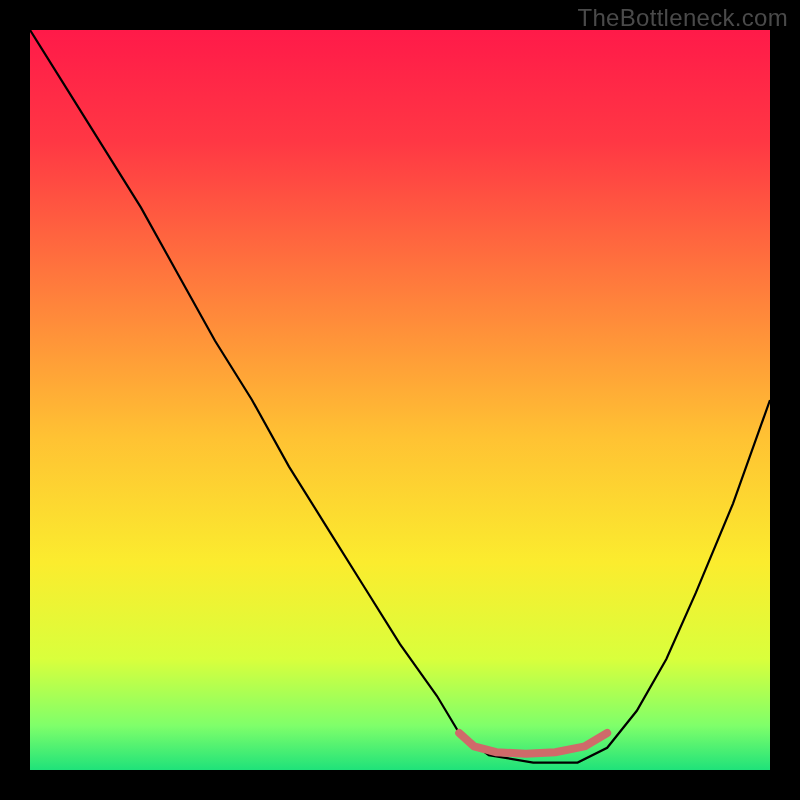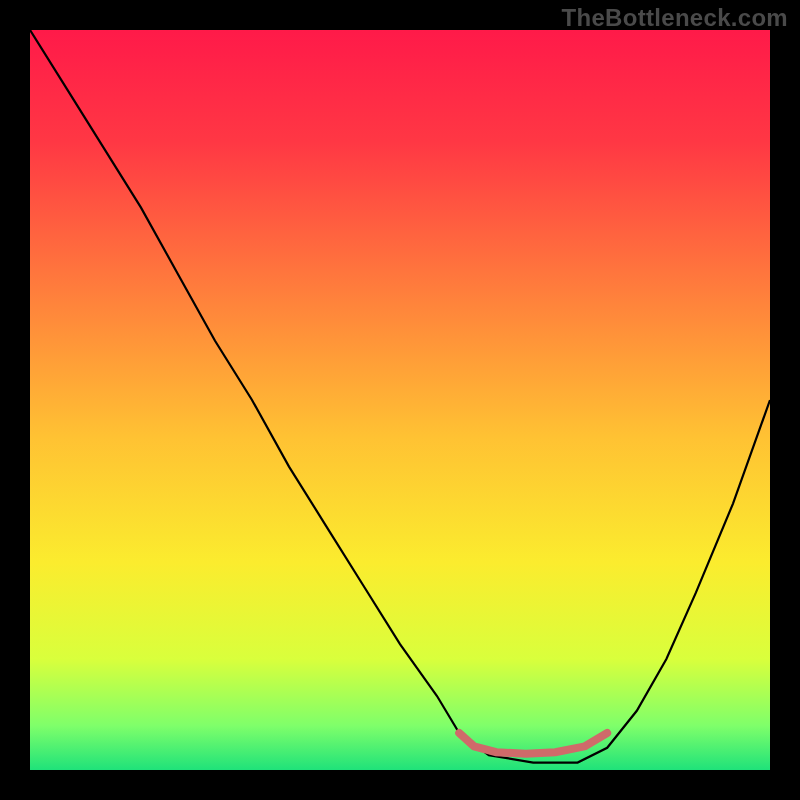--- a/index.html
+++ b/index.html
@@ -23,7 +23,7 @@
     right: 12px;
     color: #4a4a4a;
     font-size: 24px;
-    font-weight: 700;
+    font-weight: 400;
     z-index: 20;
     letter-spacing: 0.3px;
   }

